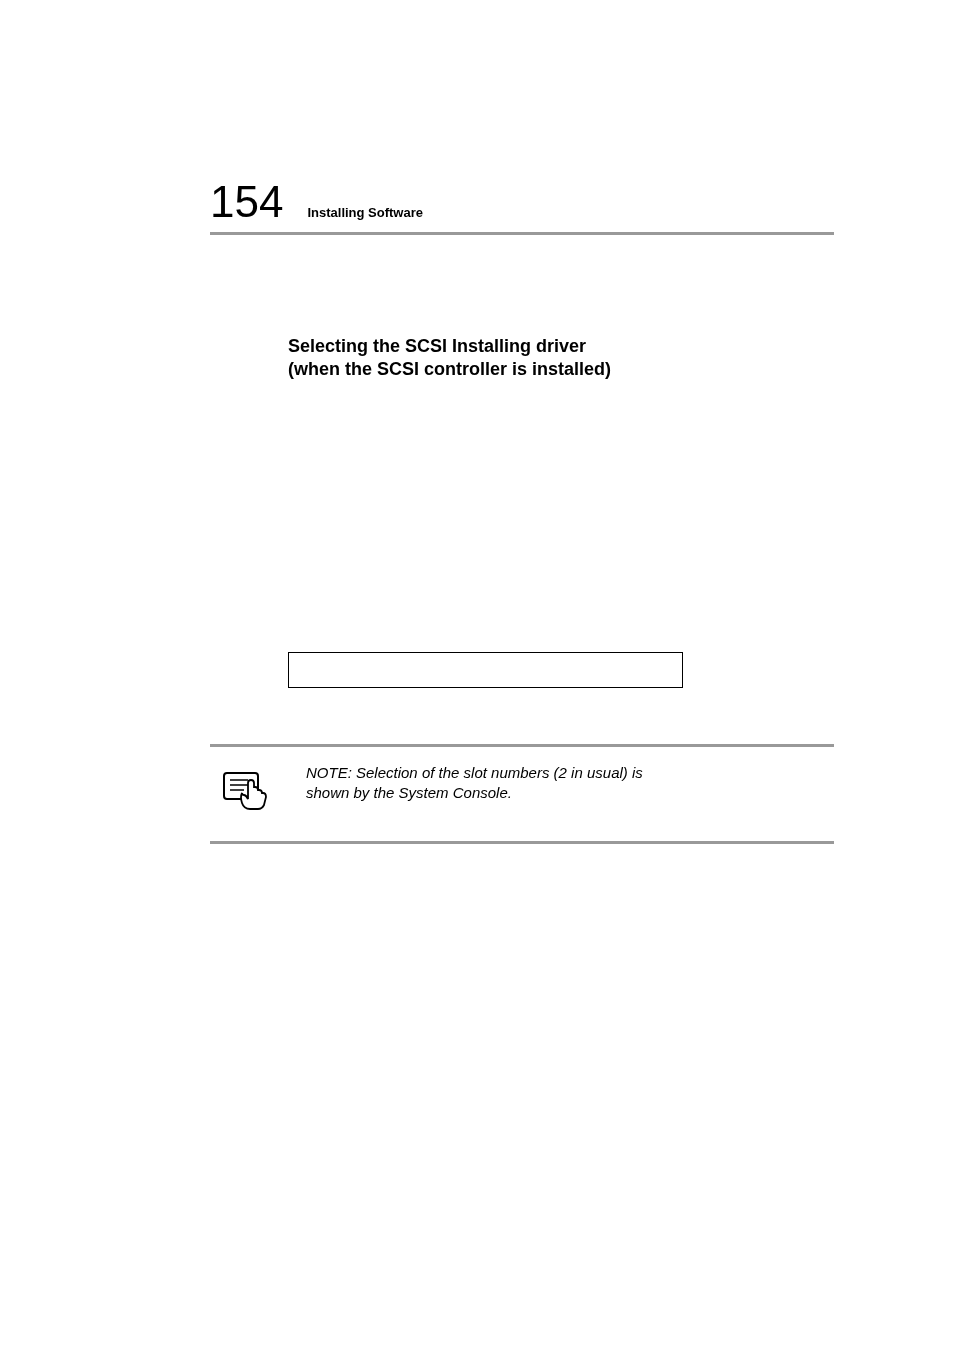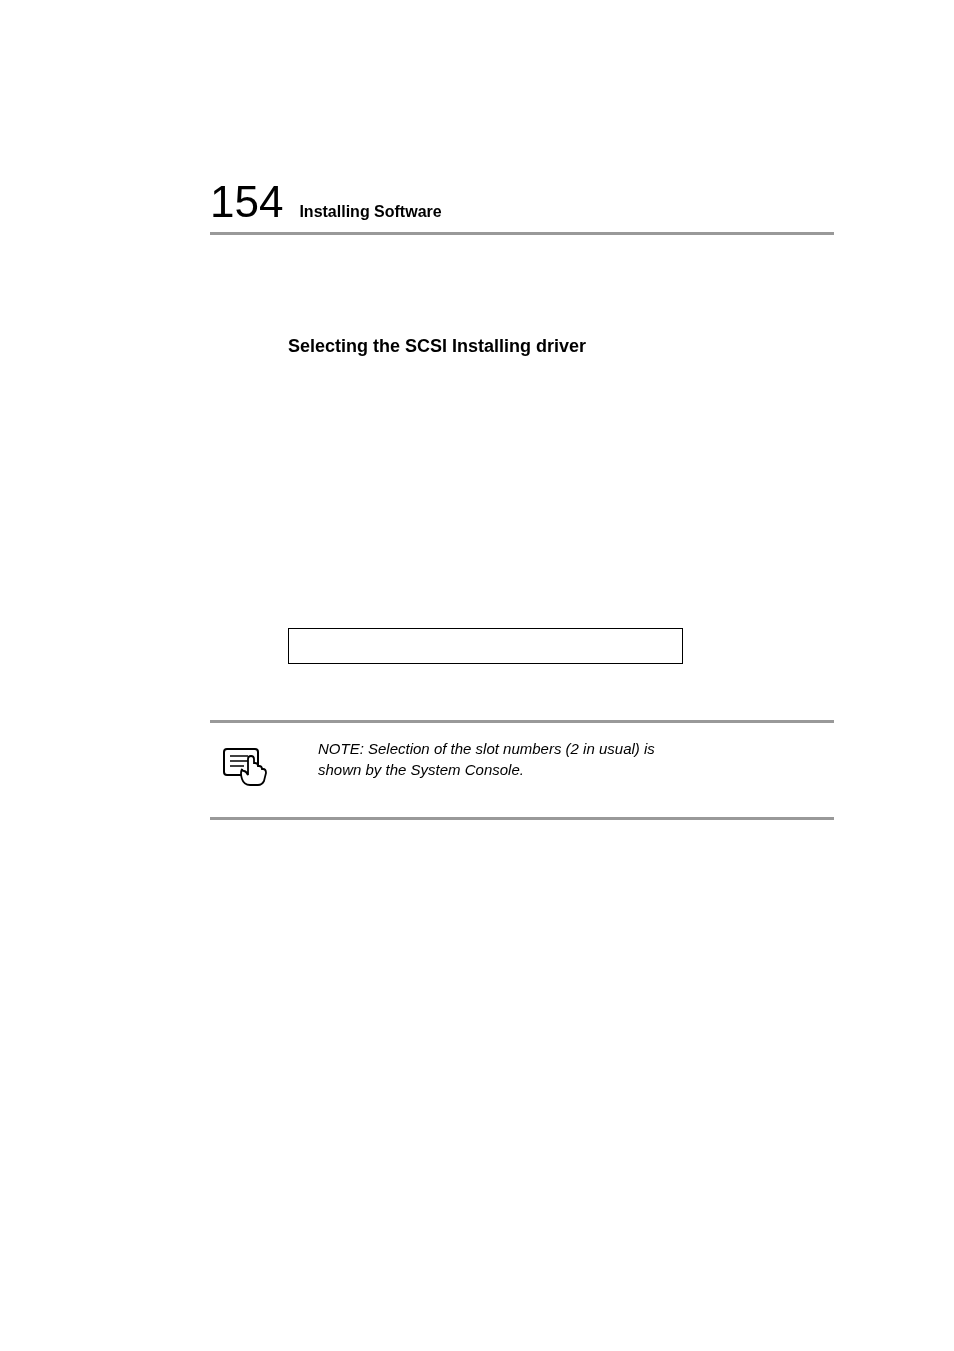--- a/index.html
+++ b/index.html
@@ -20,7 +20,7 @@
     .header {
       display: flex;
       align-items: baseline;
-      gap: 16px;
+      gap: 24px;
       padding-bottom: 8px;
       border-bottom: 3px solid #999;
       margin-bottom: 100px;

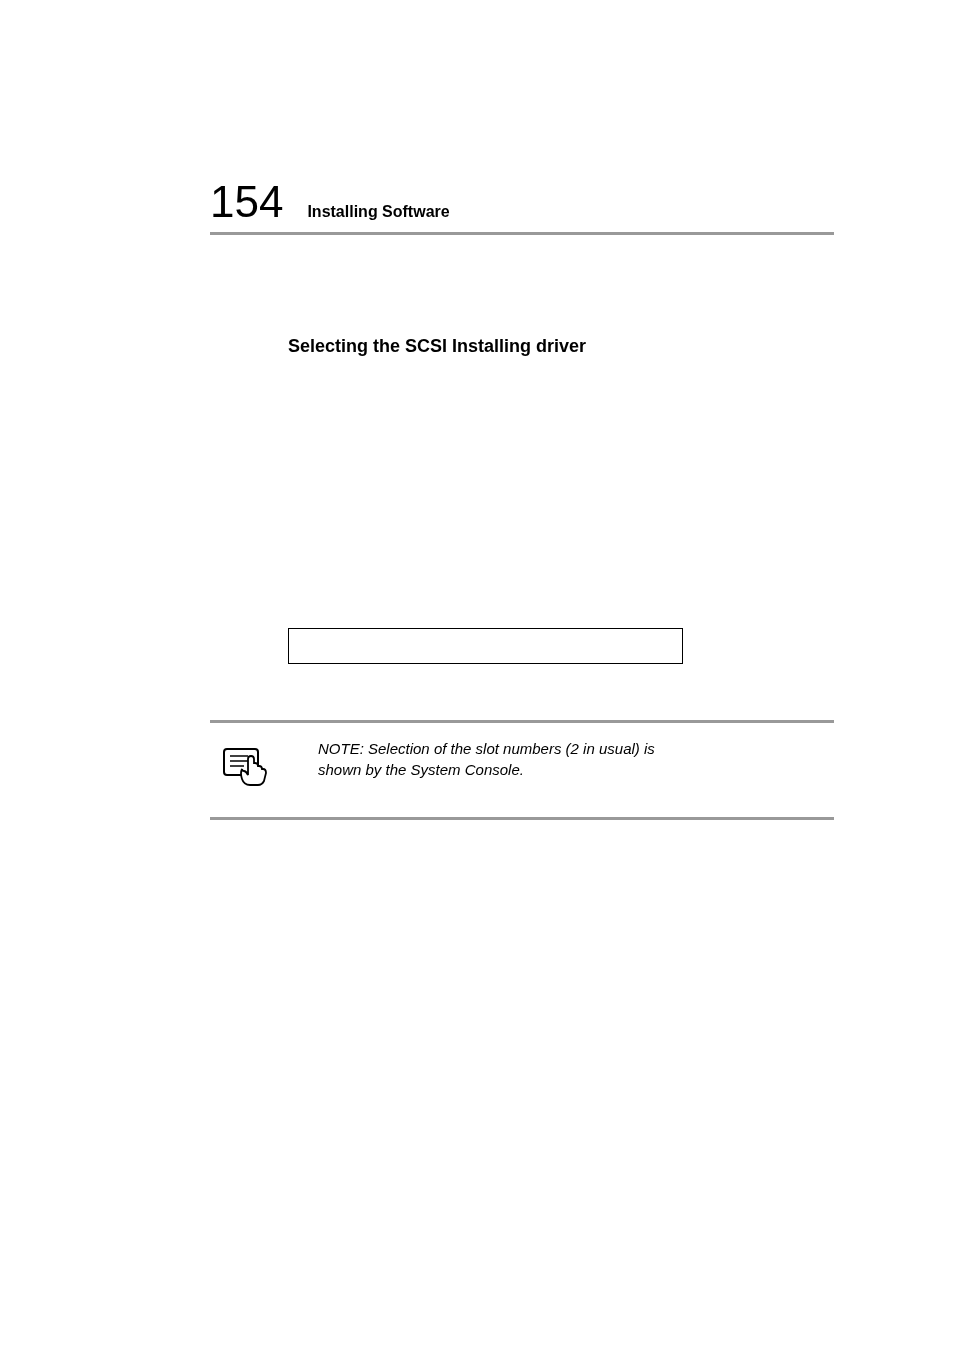--- a/index.html
+++ b/index.html
@@ -32,7 +32,7 @@
       line-height: 1;
     }
     .chapter-title {
-      font-size: 16px;
+      font-size: 13px;
       font-weight: bold;
       color: #000;
     }

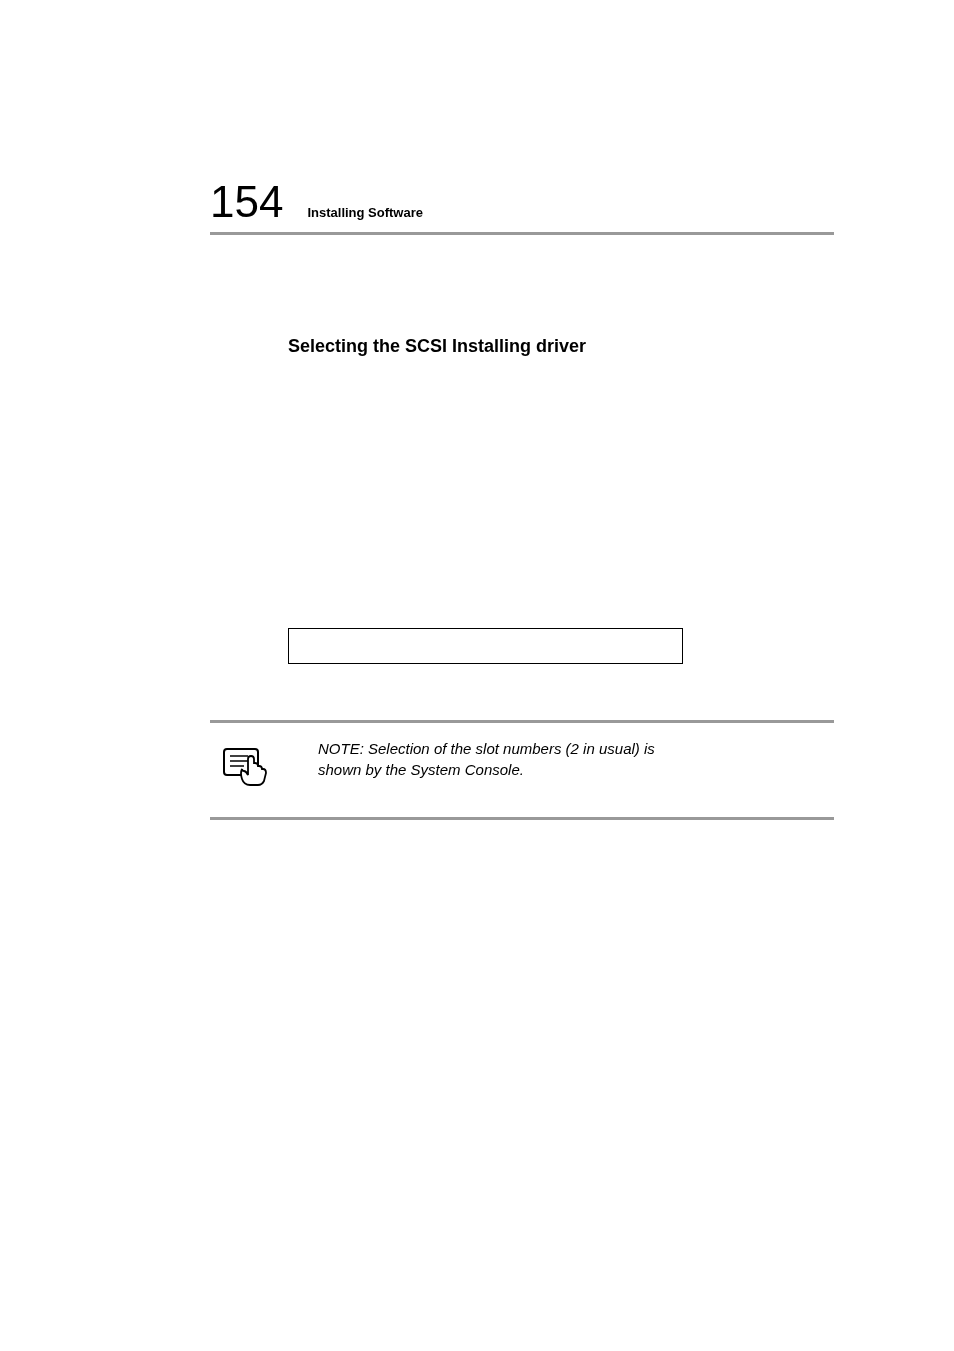--- a/index.html
+++ b/index.html
@@ -93,6 +93,7 @@
 
     <div class="section-heading">
       <span>Selecting the SCSI Installing driver</span><br>
+      <span>(when the SCSI controller is installed)</span>
     </div>
 
     <div class="empty-box"></div>

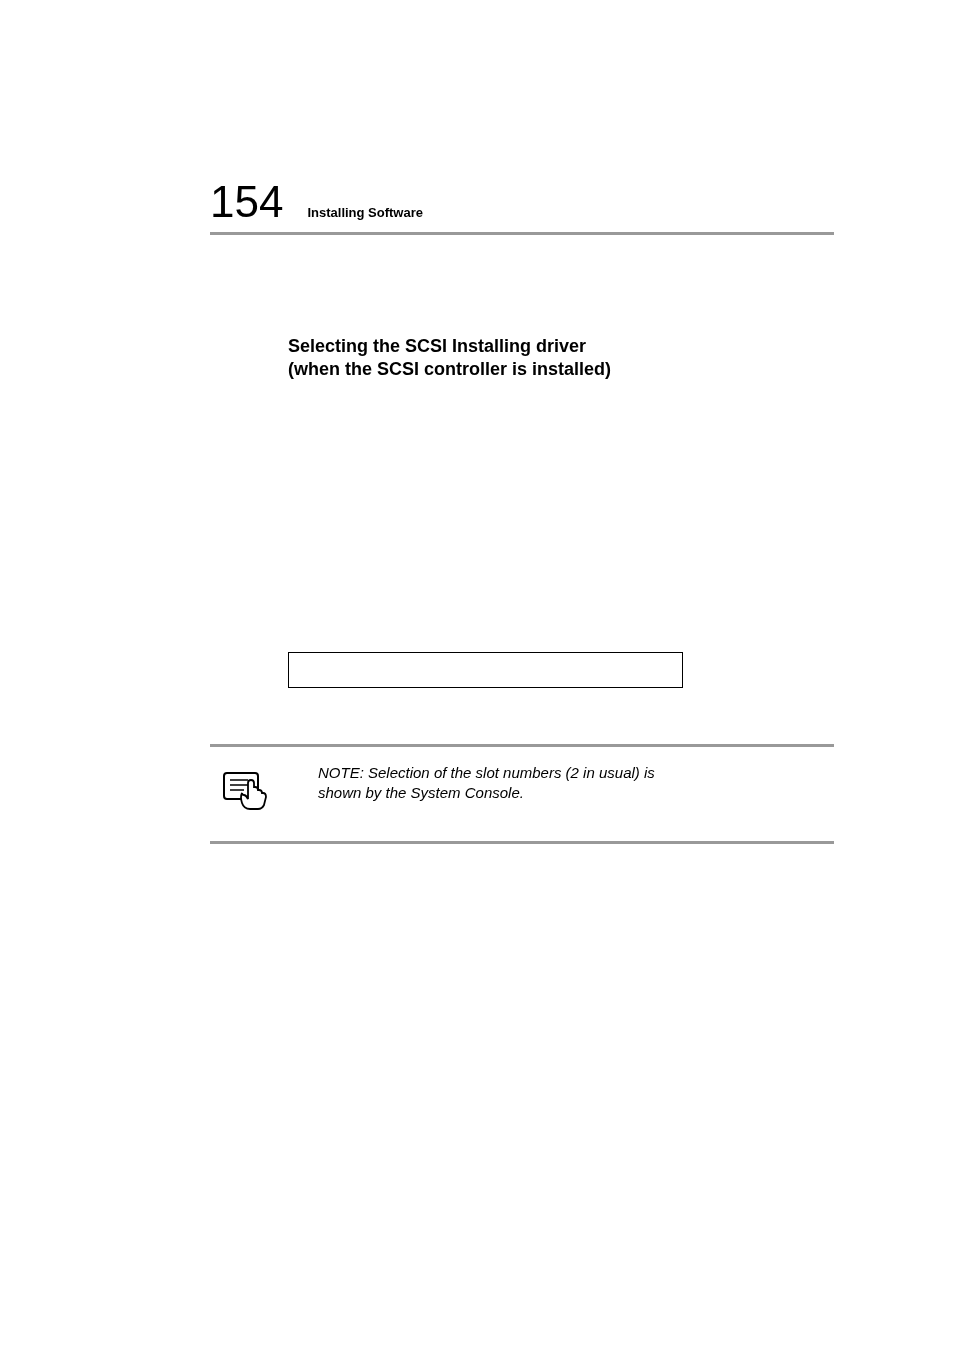--- a/index.html
+++ b/index.html
@@ -54,7 +54,7 @@
     }
     .note-block {
       display: flex;
-      gap: 44px;
+      gap: 32px;
       border-top: 3px solid #999;
       border-bottom: 3px solid #999;
       padding: 16px 0 18px 0;

